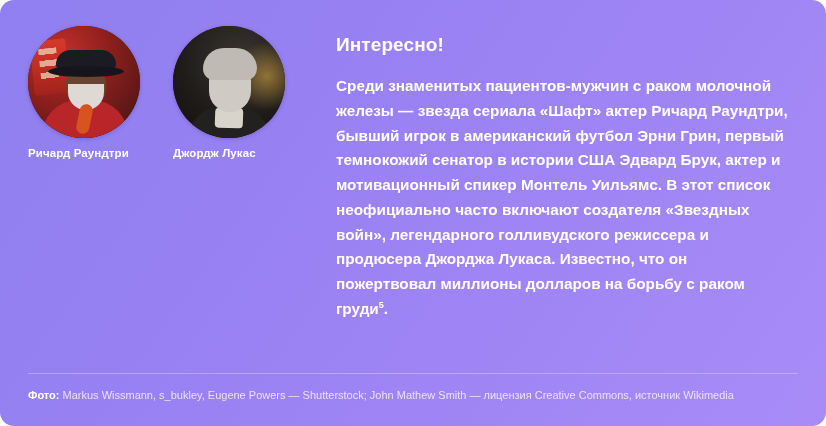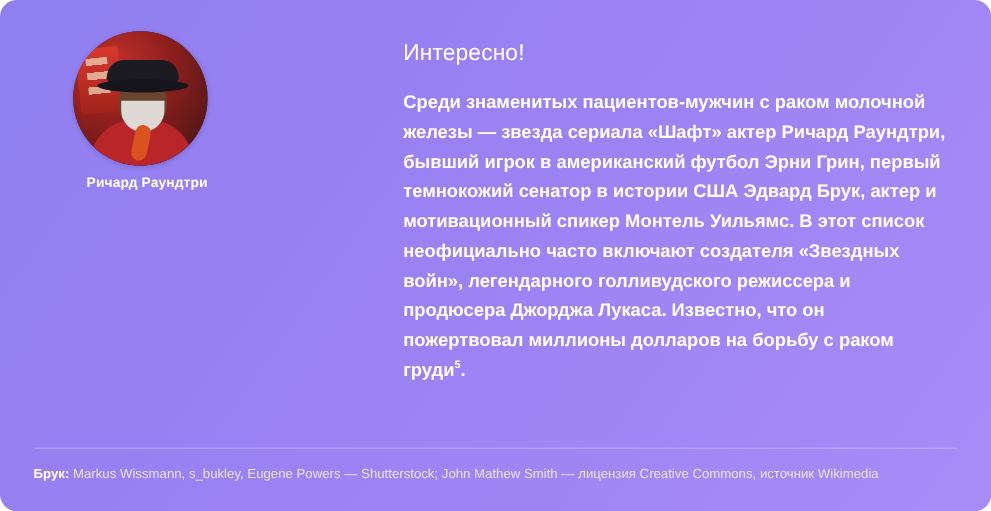--- a/index.html
+++ b/index.html
@@ -125,7 +125,7 @@
   .headline {
     color: #ffffff;
     font-size: 19px;
-    font-weight: normal;
+    font-weight: bold;
     margin: 8px 0 18px 0;
     letter-spacing: .1px;
   }

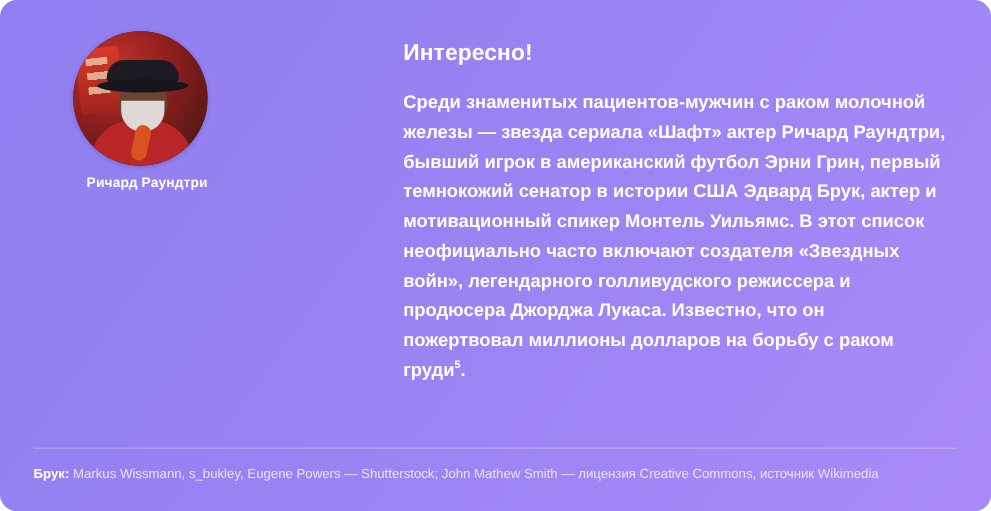--- a/index.html
+++ b/index.html
@@ -40,7 +40,7 @@
     width: 145px;
     display: flex;
     flex-direction: column;
-    align-items: flex-end;
+    align-items: flex-start;
     margin-bottom: 18px;
   }
   .portrait {

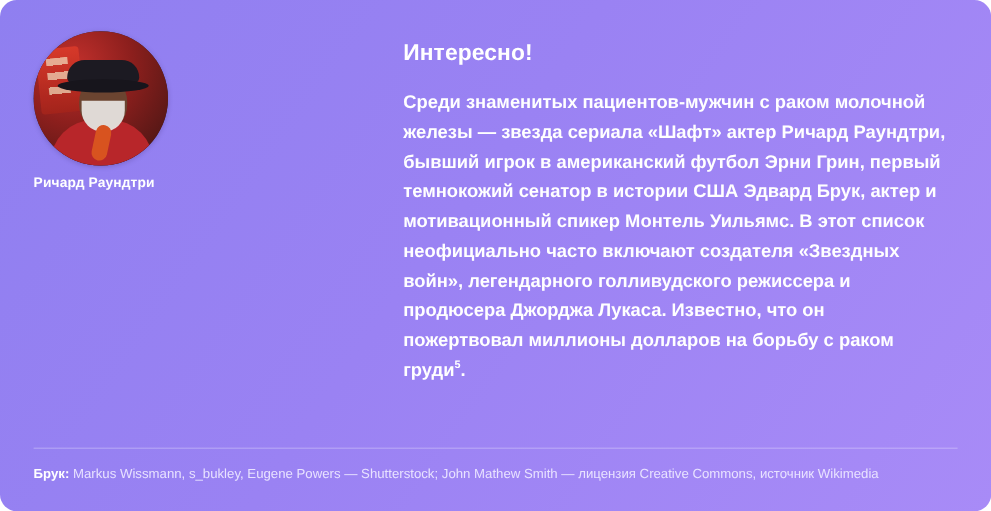--- a/index.html
+++ b/index.html
@@ -188,6 +188,18 @@
         <div class="person-name">Ричард Раундтри</div>
       </div>
 
+      <div class="person">
+        <div class="portrait p2">
+          <div class="bg"></div>
+          <div class="face glow"></div>
+          <div class="face torso"></div>
+          <div class="face collar"></div>
+          <div class="face head"></div>
+          <div class="face beard"></div>
+          <div class="face hair"></div>
+        </div>
+        <div class="person-name">Джордж Лукас</div>
+      </div>
 
 
 

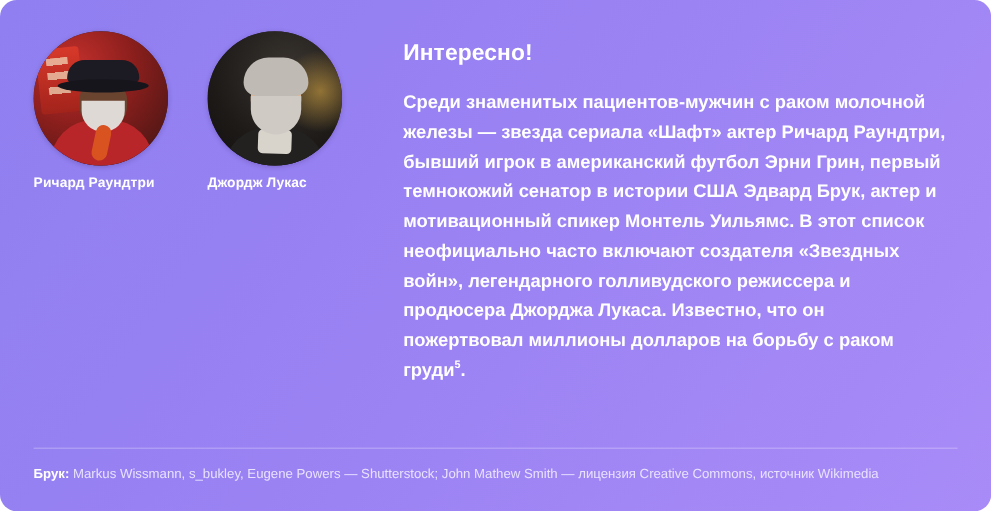--- a/index.html
+++ b/index.html
@@ -215,7 +215,7 @@
   <div class="divider"></div>
 
   <div class="footer">
-    <span class="label">Брук:</span>
+    <span class="label">Фото:</span>
     <span>Markus Wissmann, s_bukley, Eugene Powers — Shutterstock; John Mathew Smith — лицензия Creative Commons, источник Wikimedia</span>
   </div>
 

